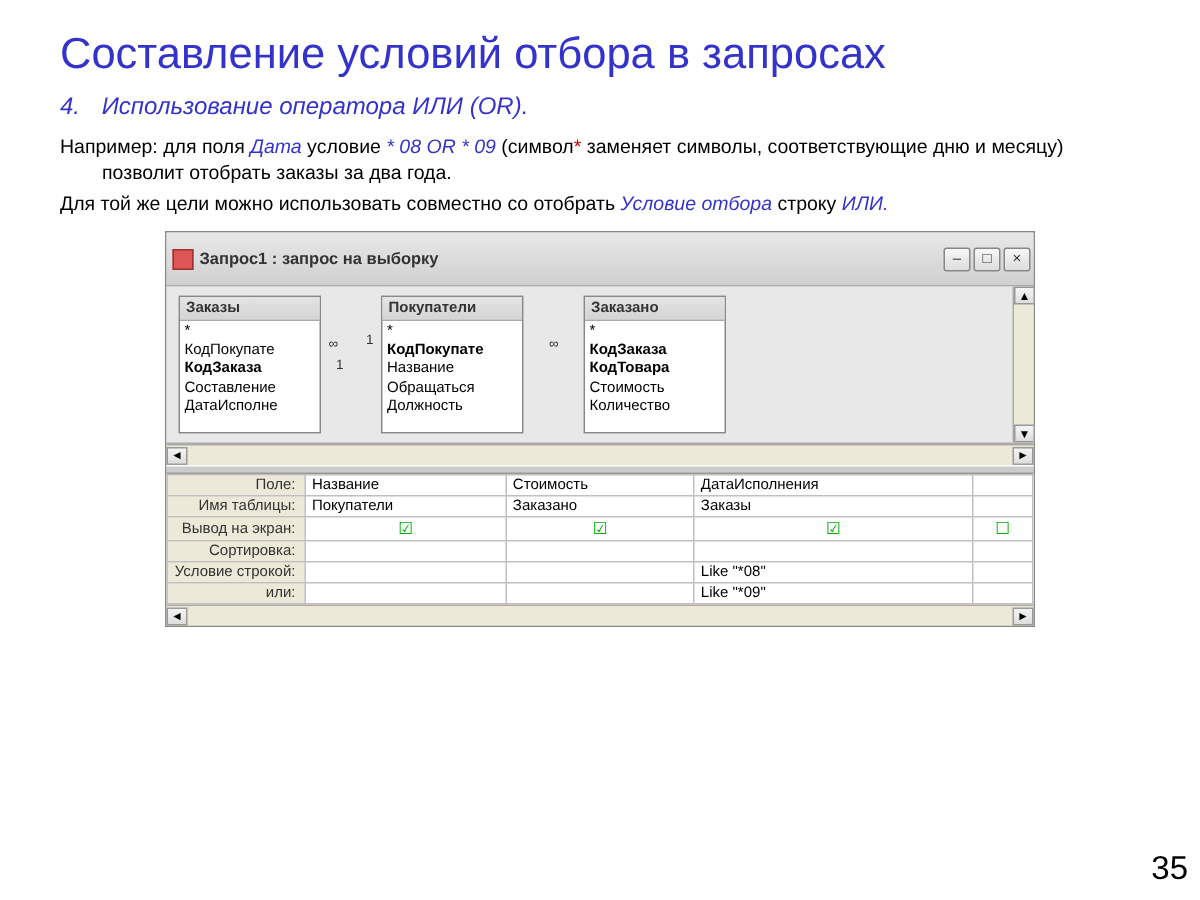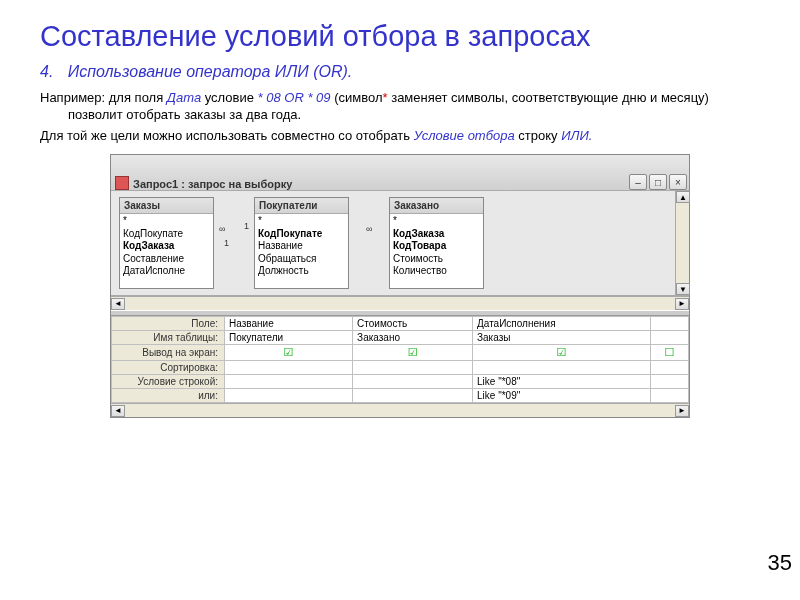--- a/index.html
+++ b/index.html
@@ -59,7 +59,7 @@
     background: linear-gradient(#e8e8e8, #d0d0d0);
     height: 36px;
     display: flex;
-    align-items: flex-end;
+    align-items: center;
     padding: 0 2px 0 4px;
     border-bottom: 1px solid #aaa;
   }

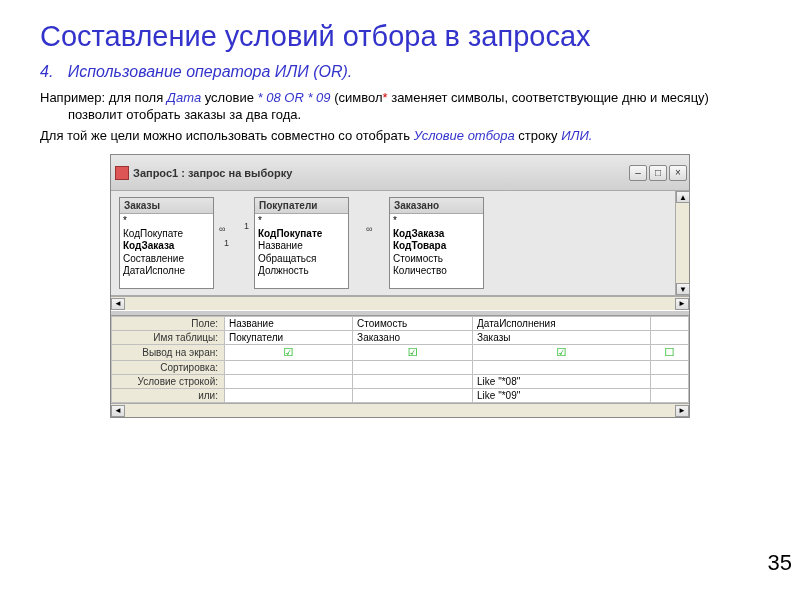--- a/index.html
+++ b/index.html
@@ -134,7 +134,7 @@
   .row-label {
     background: #ece9d8 !important;
     text-align: right;
-    width: 113px;
+    width: 92px;
     color: #333;
     padding-right: 6px !important;
   }

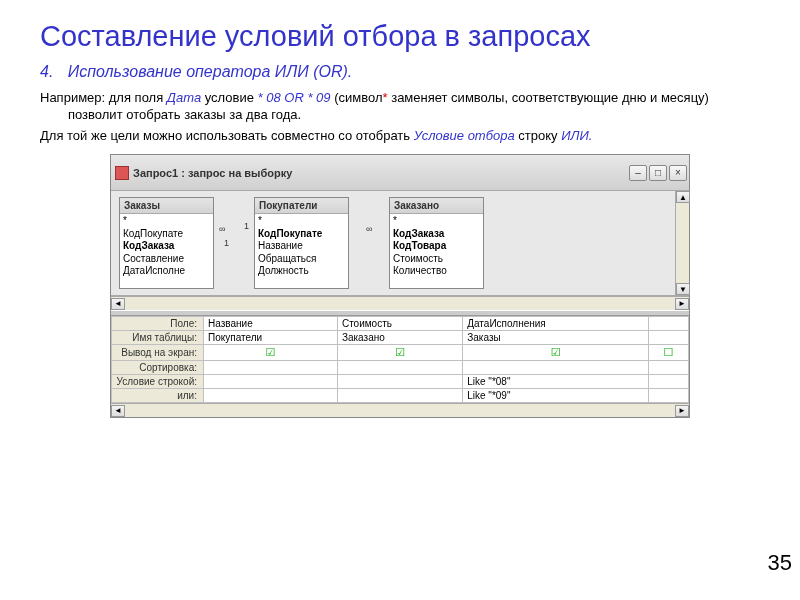--- a/index.html
+++ b/index.html
@@ -40,7 +40,7 @@
   .asterisk { color: #cc0000; }
   .page-num {
     position: absolute;
-    bottom: 24px;
+    bottom: 8px;
     right: 8px;
     font-size: 22px;
     color: #000;

